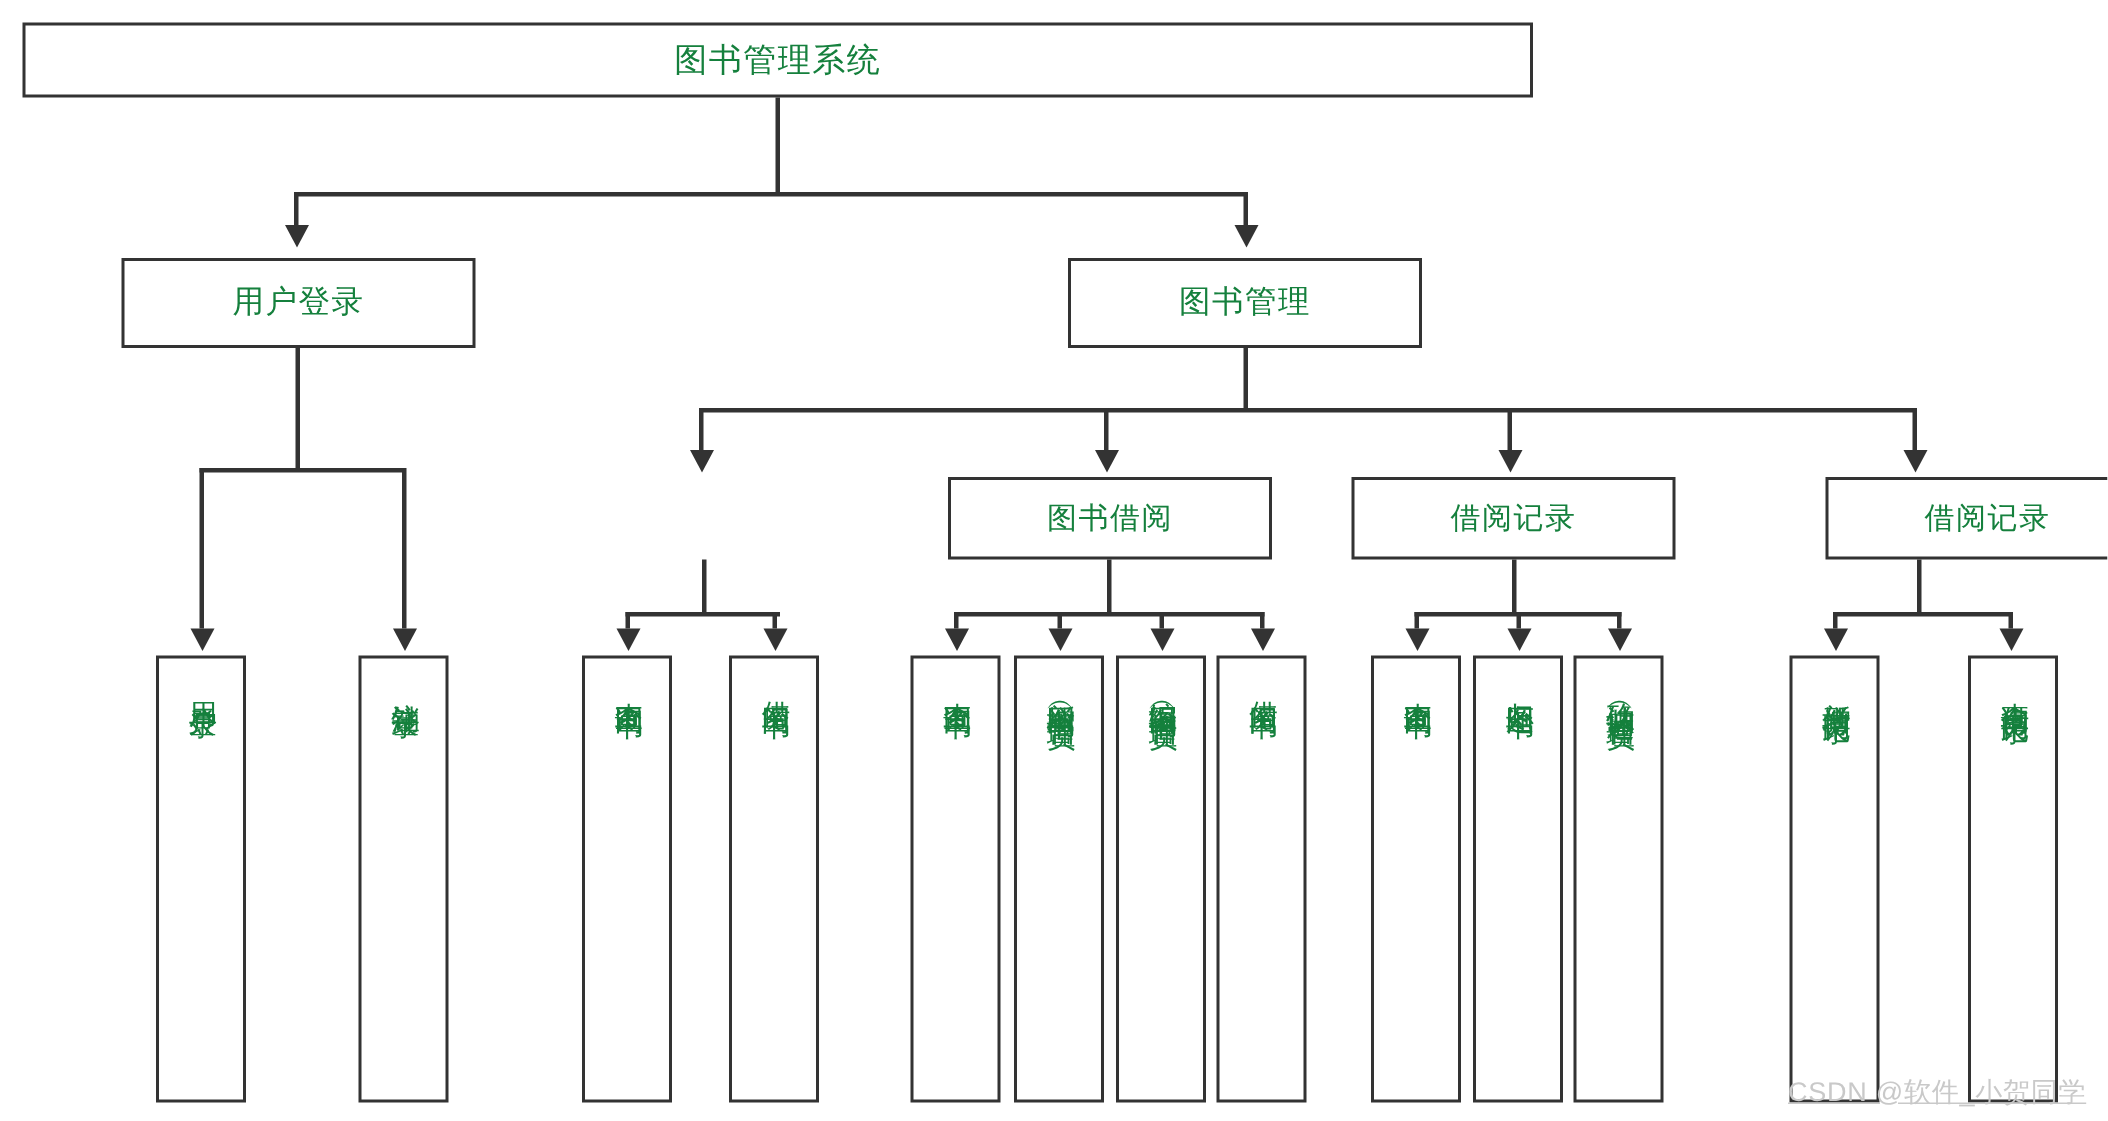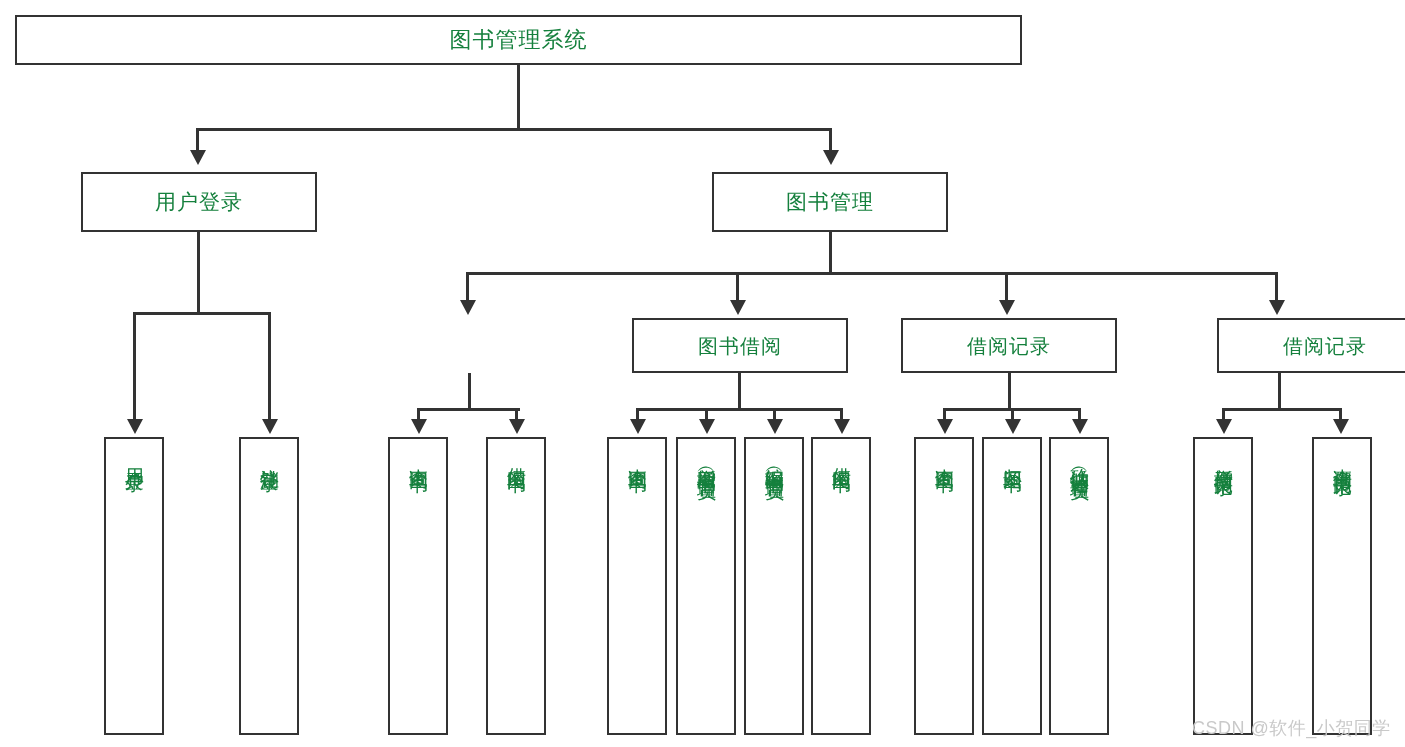--- a/index.html
+++ b/index.html
@@ -81,6 +81,7 @@
     white-space: nowrap;
     letter-spacing: 0.5px;
     pointer-events: none;
+    text-decoration: underline;
   }
 </style>
 </head>

